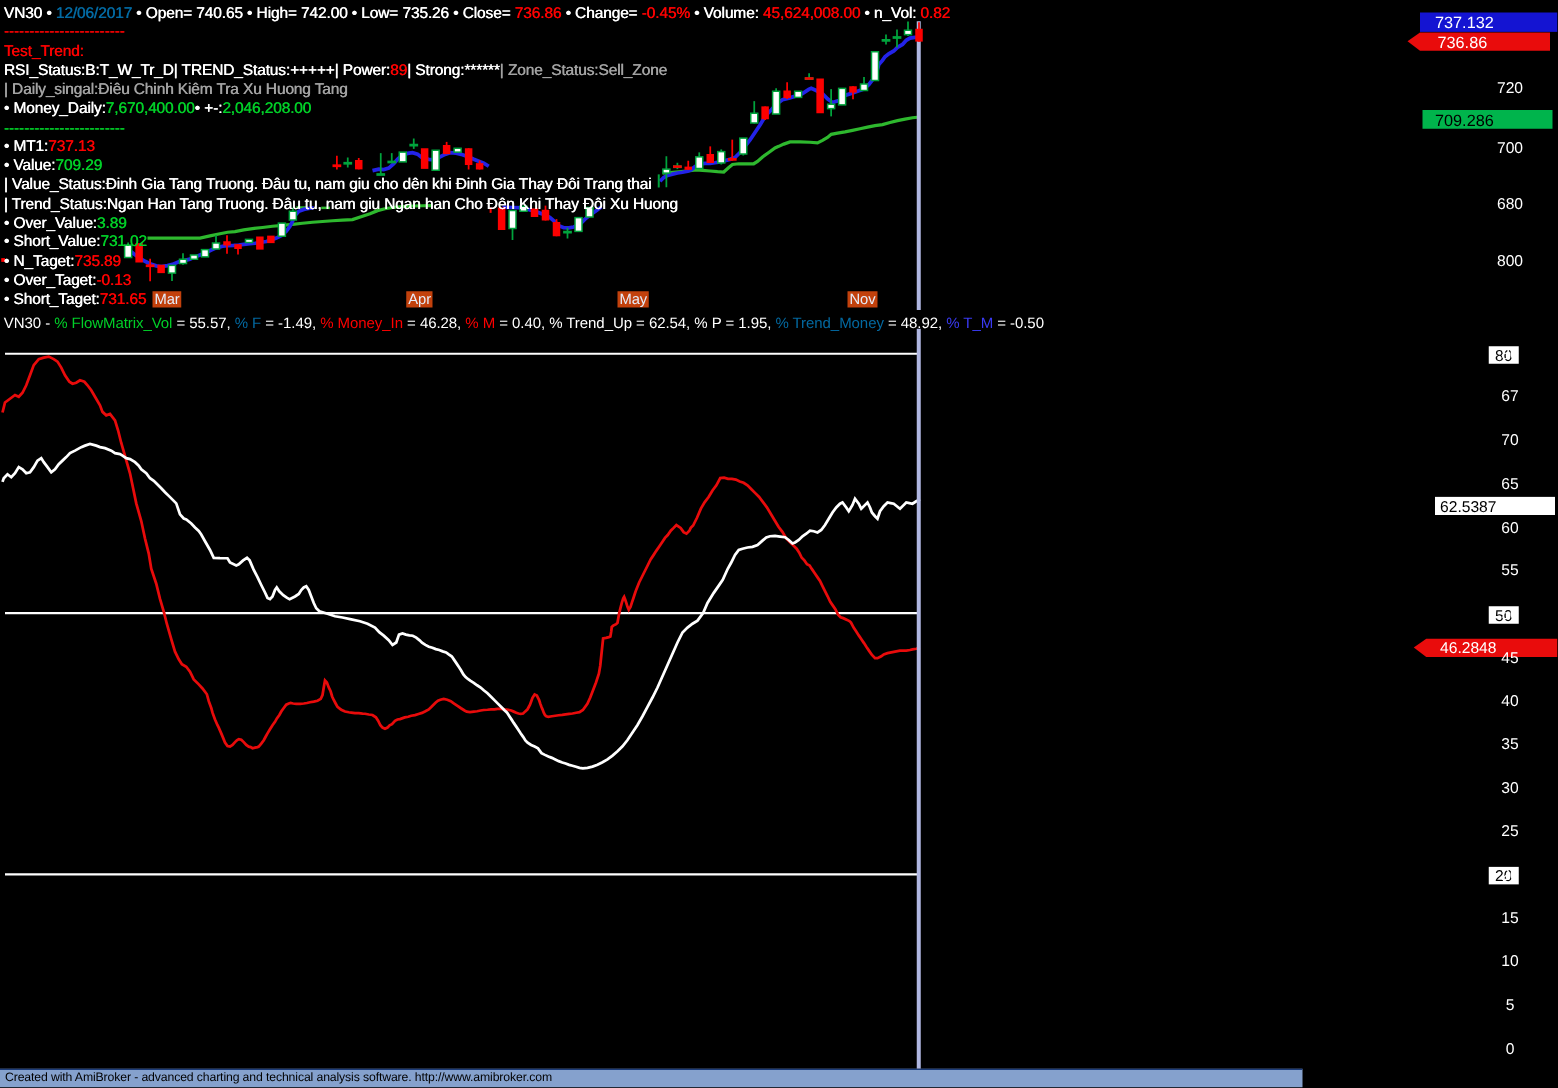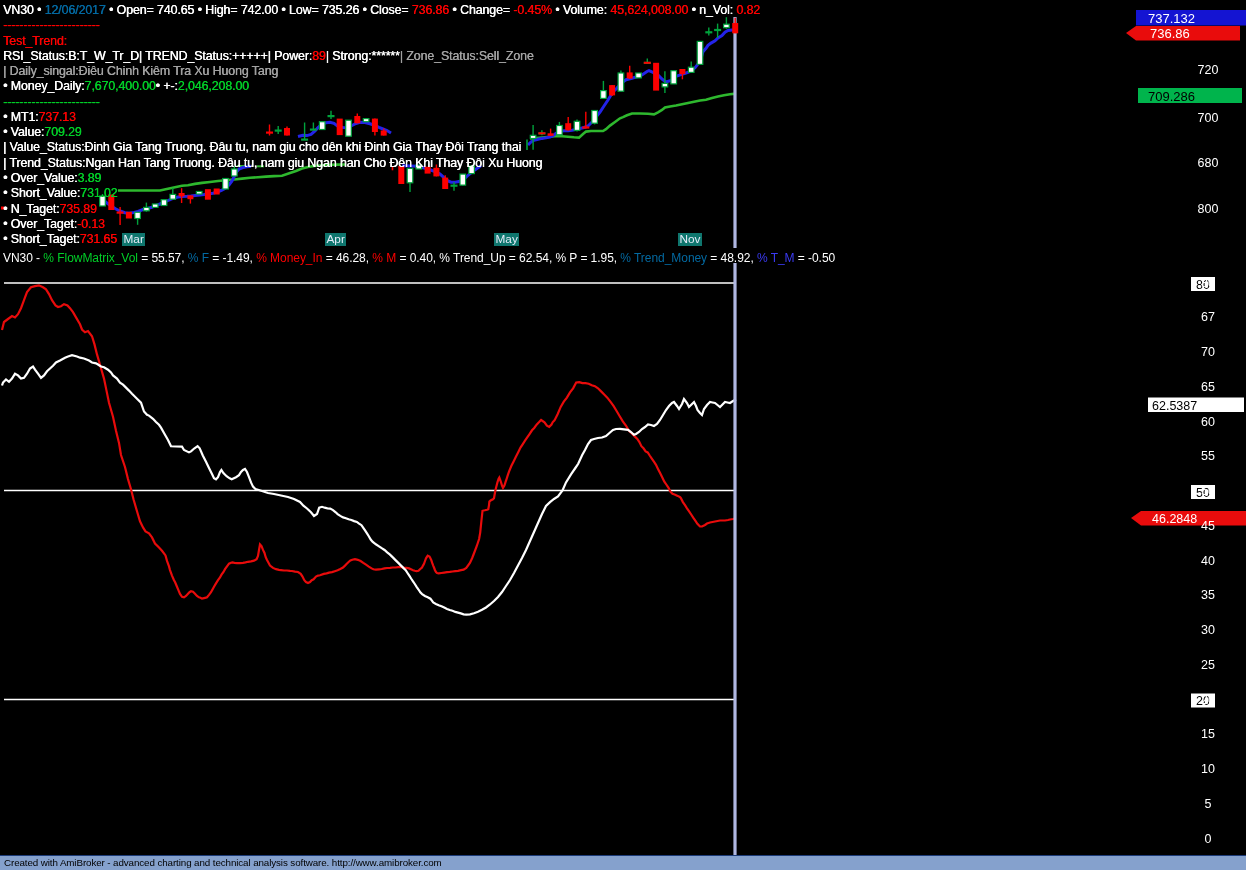--- a/index.html
+++ b/index.html
@@ -5,7 +5,7 @@
 html,body{width:1246px;height:870px;background:#000;overflow:hidden;position:relative;font-family:"Liberation Sans",sans-serif}
 .t{position:absolute;white-space:pre;font-size:12.4px;letter-spacing:-0.1px;text-shadow:0.4px 0 currentColor}
 .w{color:#ffffff}.r{color:#fd0000}.g{color:#00cf28}.y{color:#0369a1}.gy{color:#a2a2a2}.bl{color:#3a3af2}
-.mon{position:absolute;background:#0f766e;color:#e6edfa;font-size:11.8px;padding:0 1.5px;line-height:13.8px}
+.mon{position:absolute;background:#c2410c;color:#e6edfa;font-size:11.8px;padding:0 1.5px;line-height:13.8px}
 .ax{position:absolute;color:#ffffff;font-size:12.5px;right:8px;width:60px;text-align:center}
 #title{position:absolute;left:3px;top:250.5px;font-size:12px;letter-spacing:-0.05px;white-space:pre}
 #bottom{position:absolute;left:0;top:855px;width:1246px;height:15px;background:#85a1cd;border-top:1.5px solid #1c3b78;color:#000;font-size:9.8px;letter-spacing:-0.1px;line-height:13.8px;padding-left:4px}

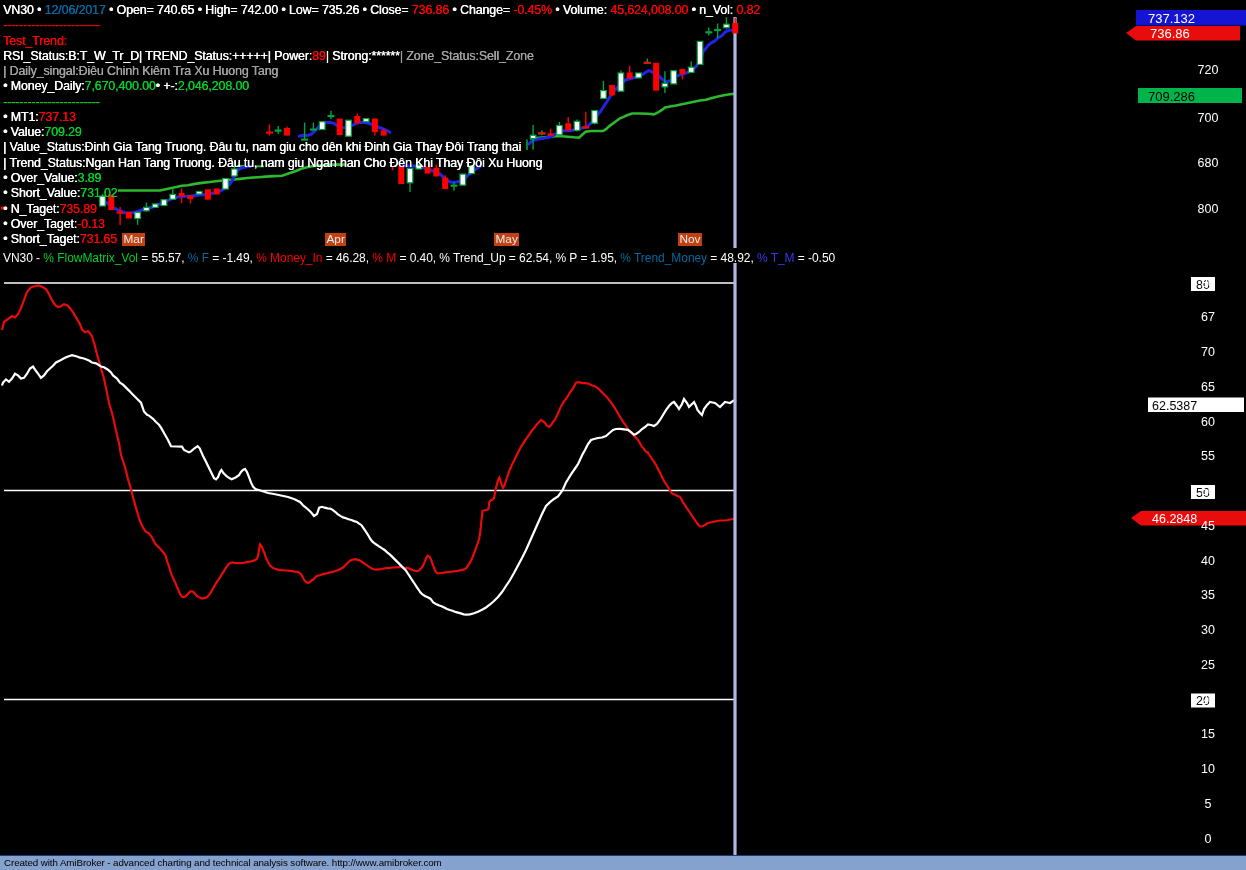--- a/index.html
+++ b/index.html
@@ -8,7 +8,7 @@
 .mon{position:absolute;background:#c2410c;color:#e6edfa;font-size:11.8px;padding:0 1.5px;line-height:13.8px}
 .ax{position:absolute;color:#ffffff;font-size:12.5px;right:8px;width:60px;text-align:center}
 #title{position:absolute;left:3px;top:250.5px;font-size:12px;letter-spacing:-0.05px;white-space:pre}
-#bottom{position:absolute;left:0;top:855px;width:1246px;height:15px;background:#85a1cd;border-top:1.5px solid #1c3b78;color:#000;font-size:9.8px;letter-spacing:-0.1px;line-height:13.8px;padding-left:4px}
+#bottom{position:absolute;left:0;top:855px;width:1042px;height:15px;background:#85a1cd;border-top:1.5px solid #1c3b78;color:#000;font-size:9.8px;letter-spacing:-0.1px;line-height:13.8px;padding-left:4px}
 </style></head>
 <body>
 <svg width="1246" height="870" style="position:absolute;left:0;top:0">

